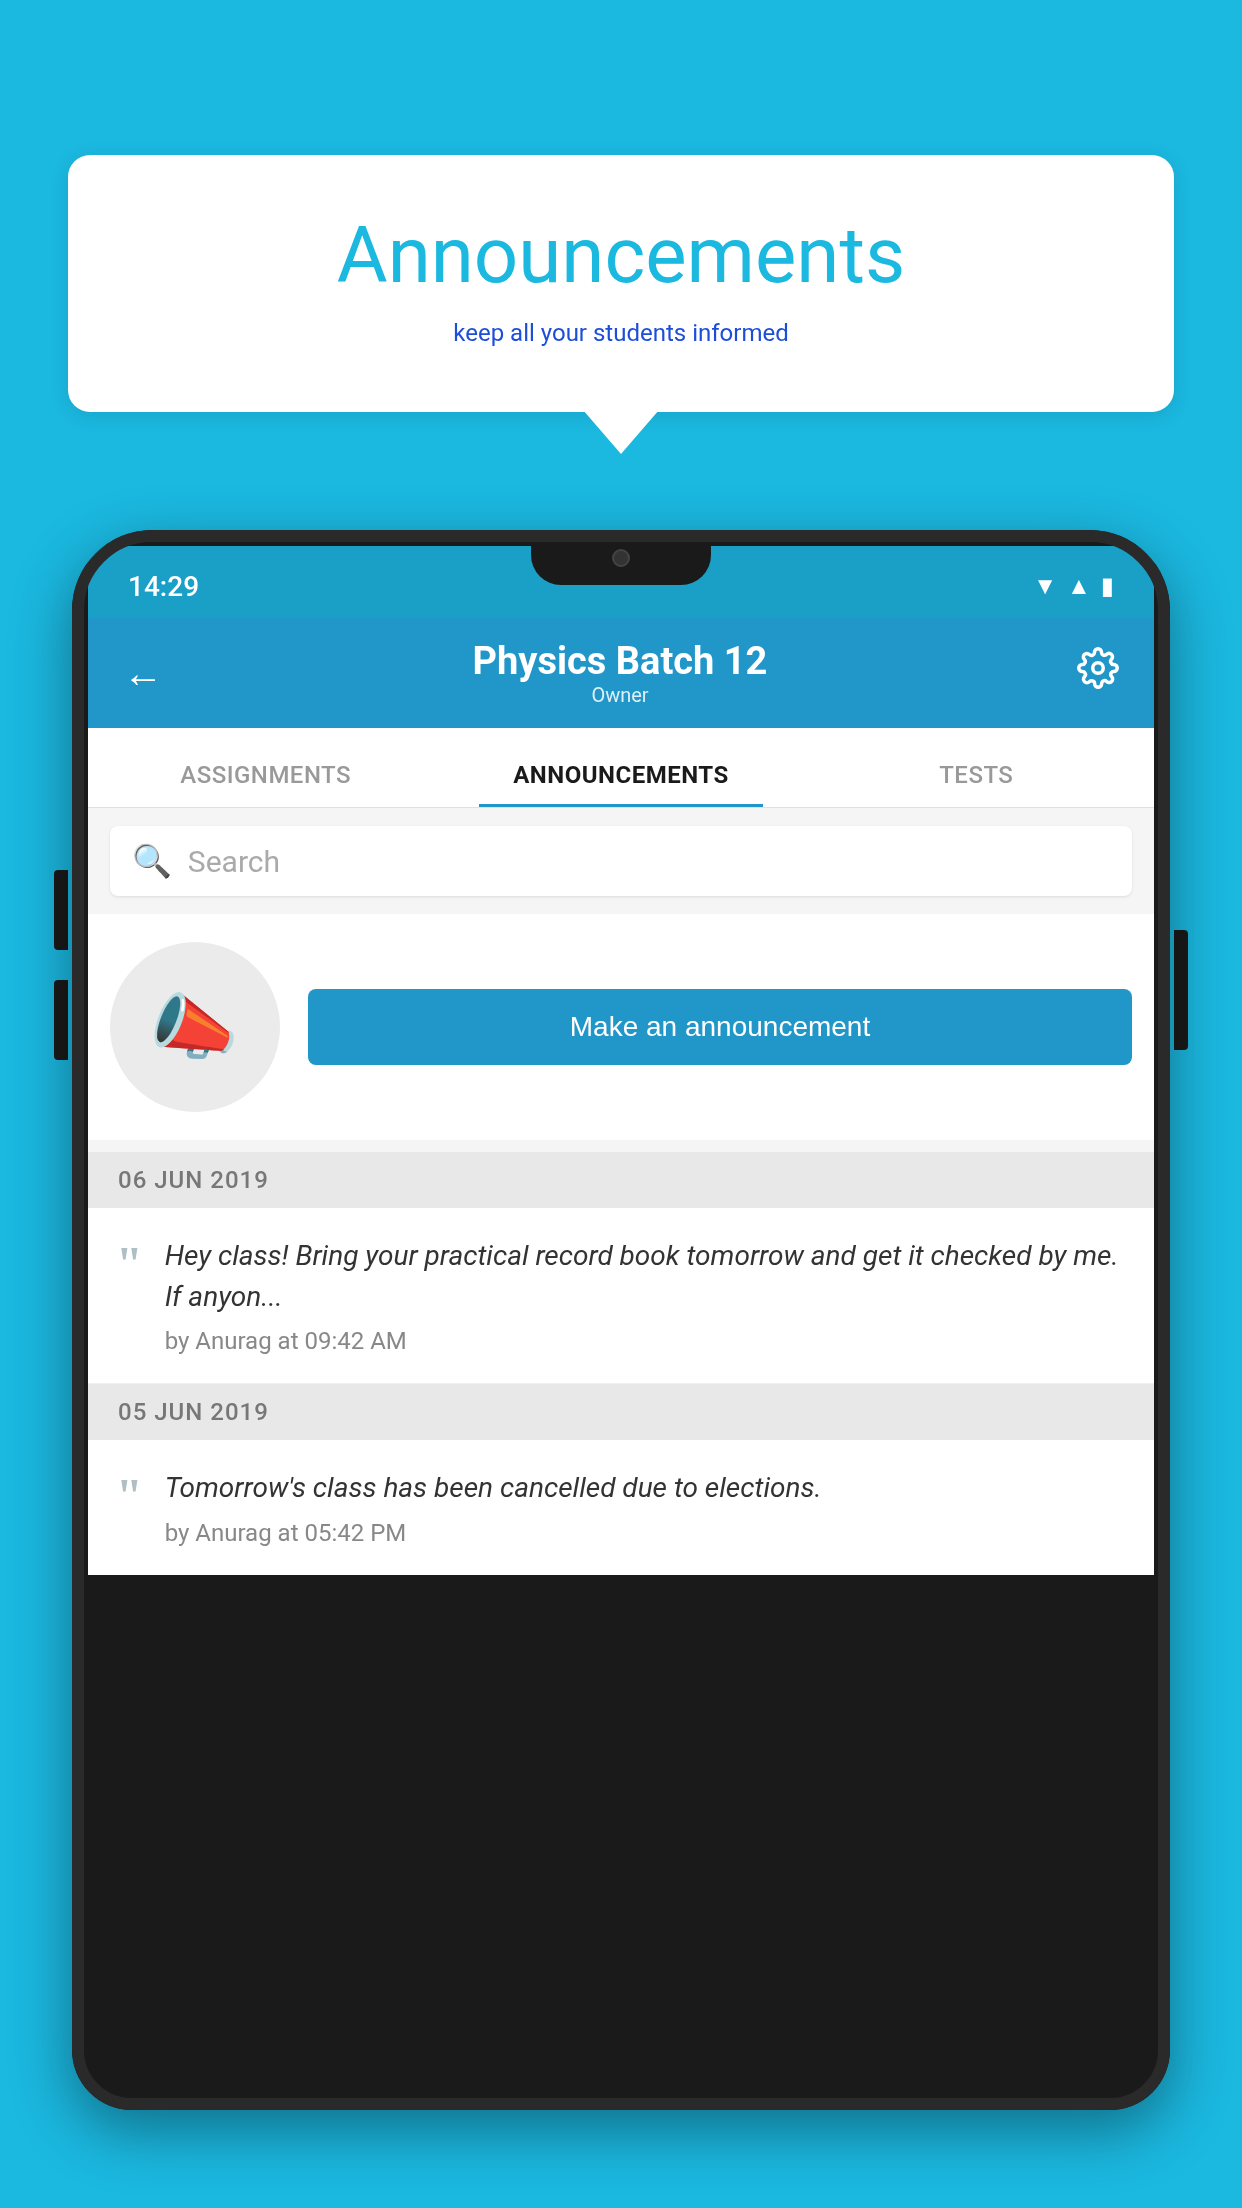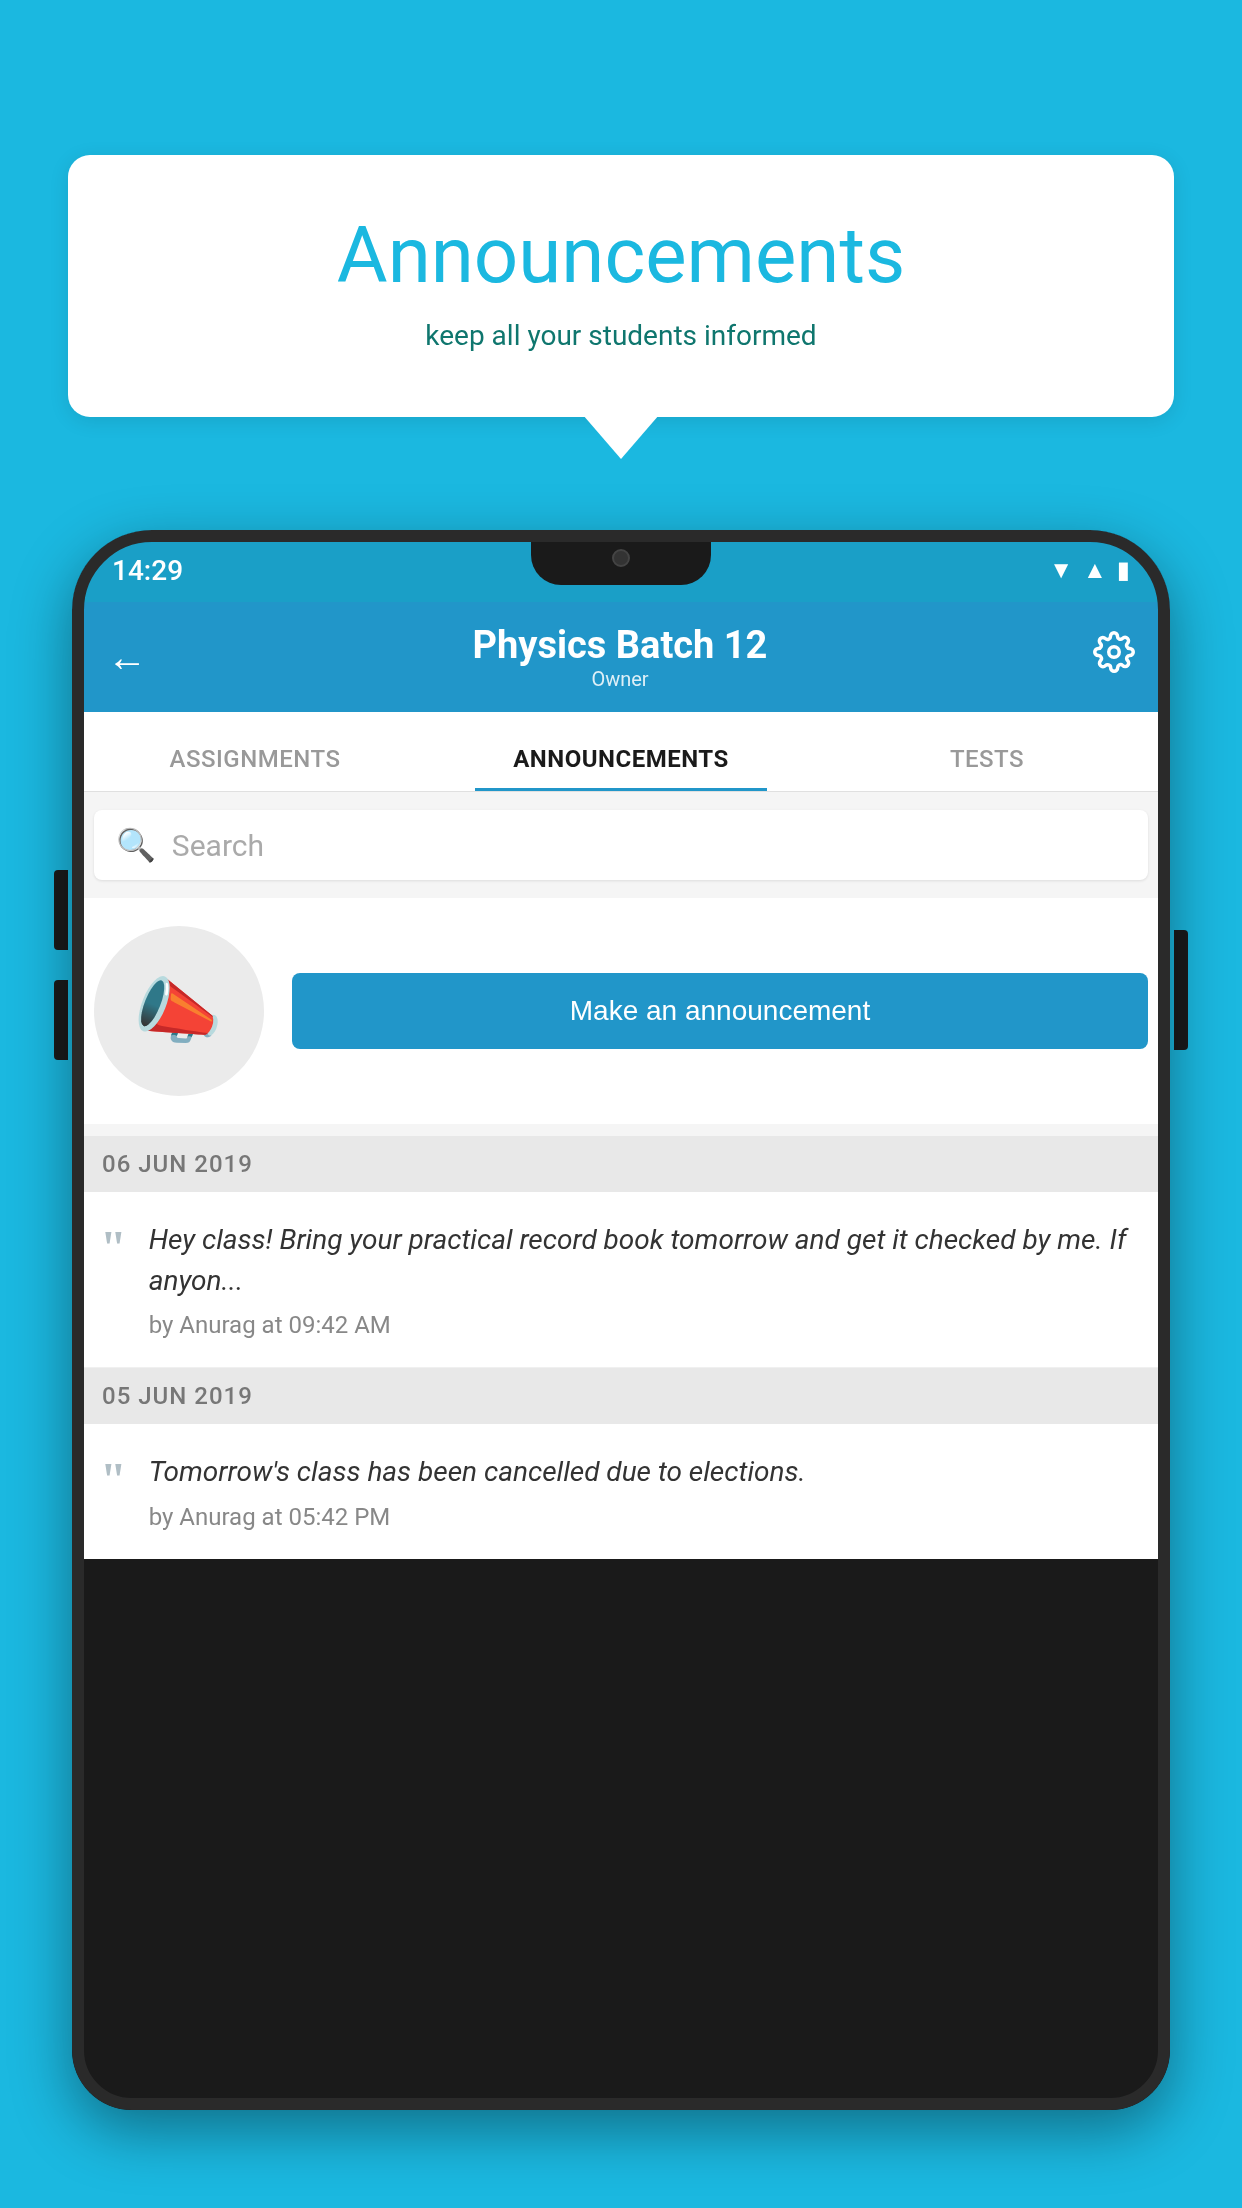--- a/index.html
+++ b/index.html
@@ -51,8 +51,8 @@
     }
 
     .bubble-subtitle {
-      color: #0f766e;
-      font-size: 28px;
+      color: #1d4ed8;
+      font-size: 24px;
       font-weight: 400;
     }
 

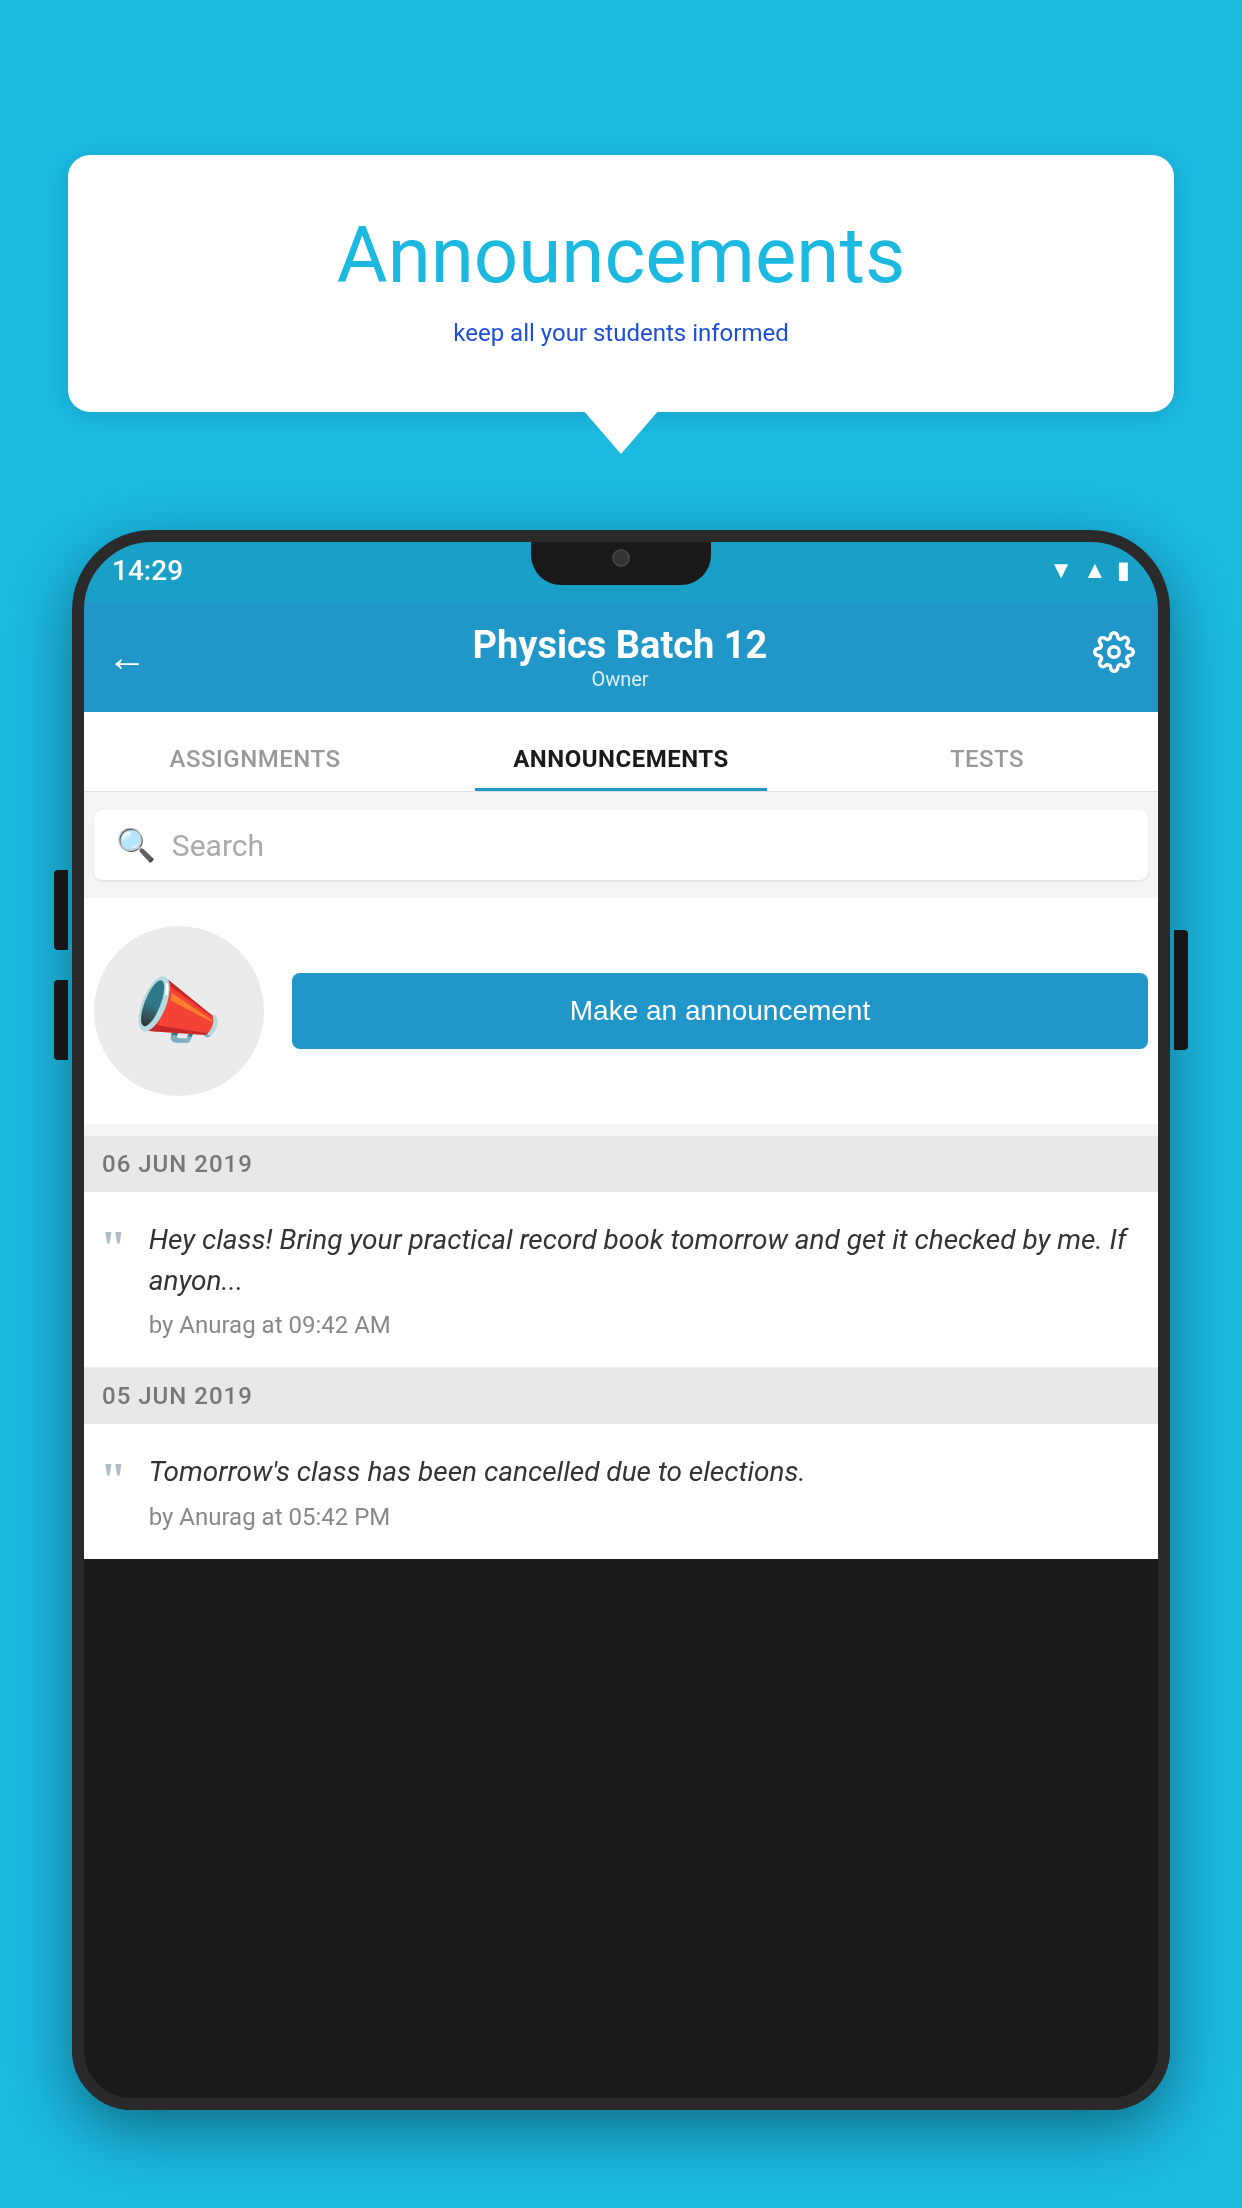--- a/index.html
+++ b/index.html
@@ -68,7 +68,7 @@
     .phone-frame {
       background: #1a1a1a;
       border-radius: 80px 80px 60px 60px;
-      padding: 0;
+      padding: 16px;
       overflow: hidden;
       position: relative;
       height: 1580px;

